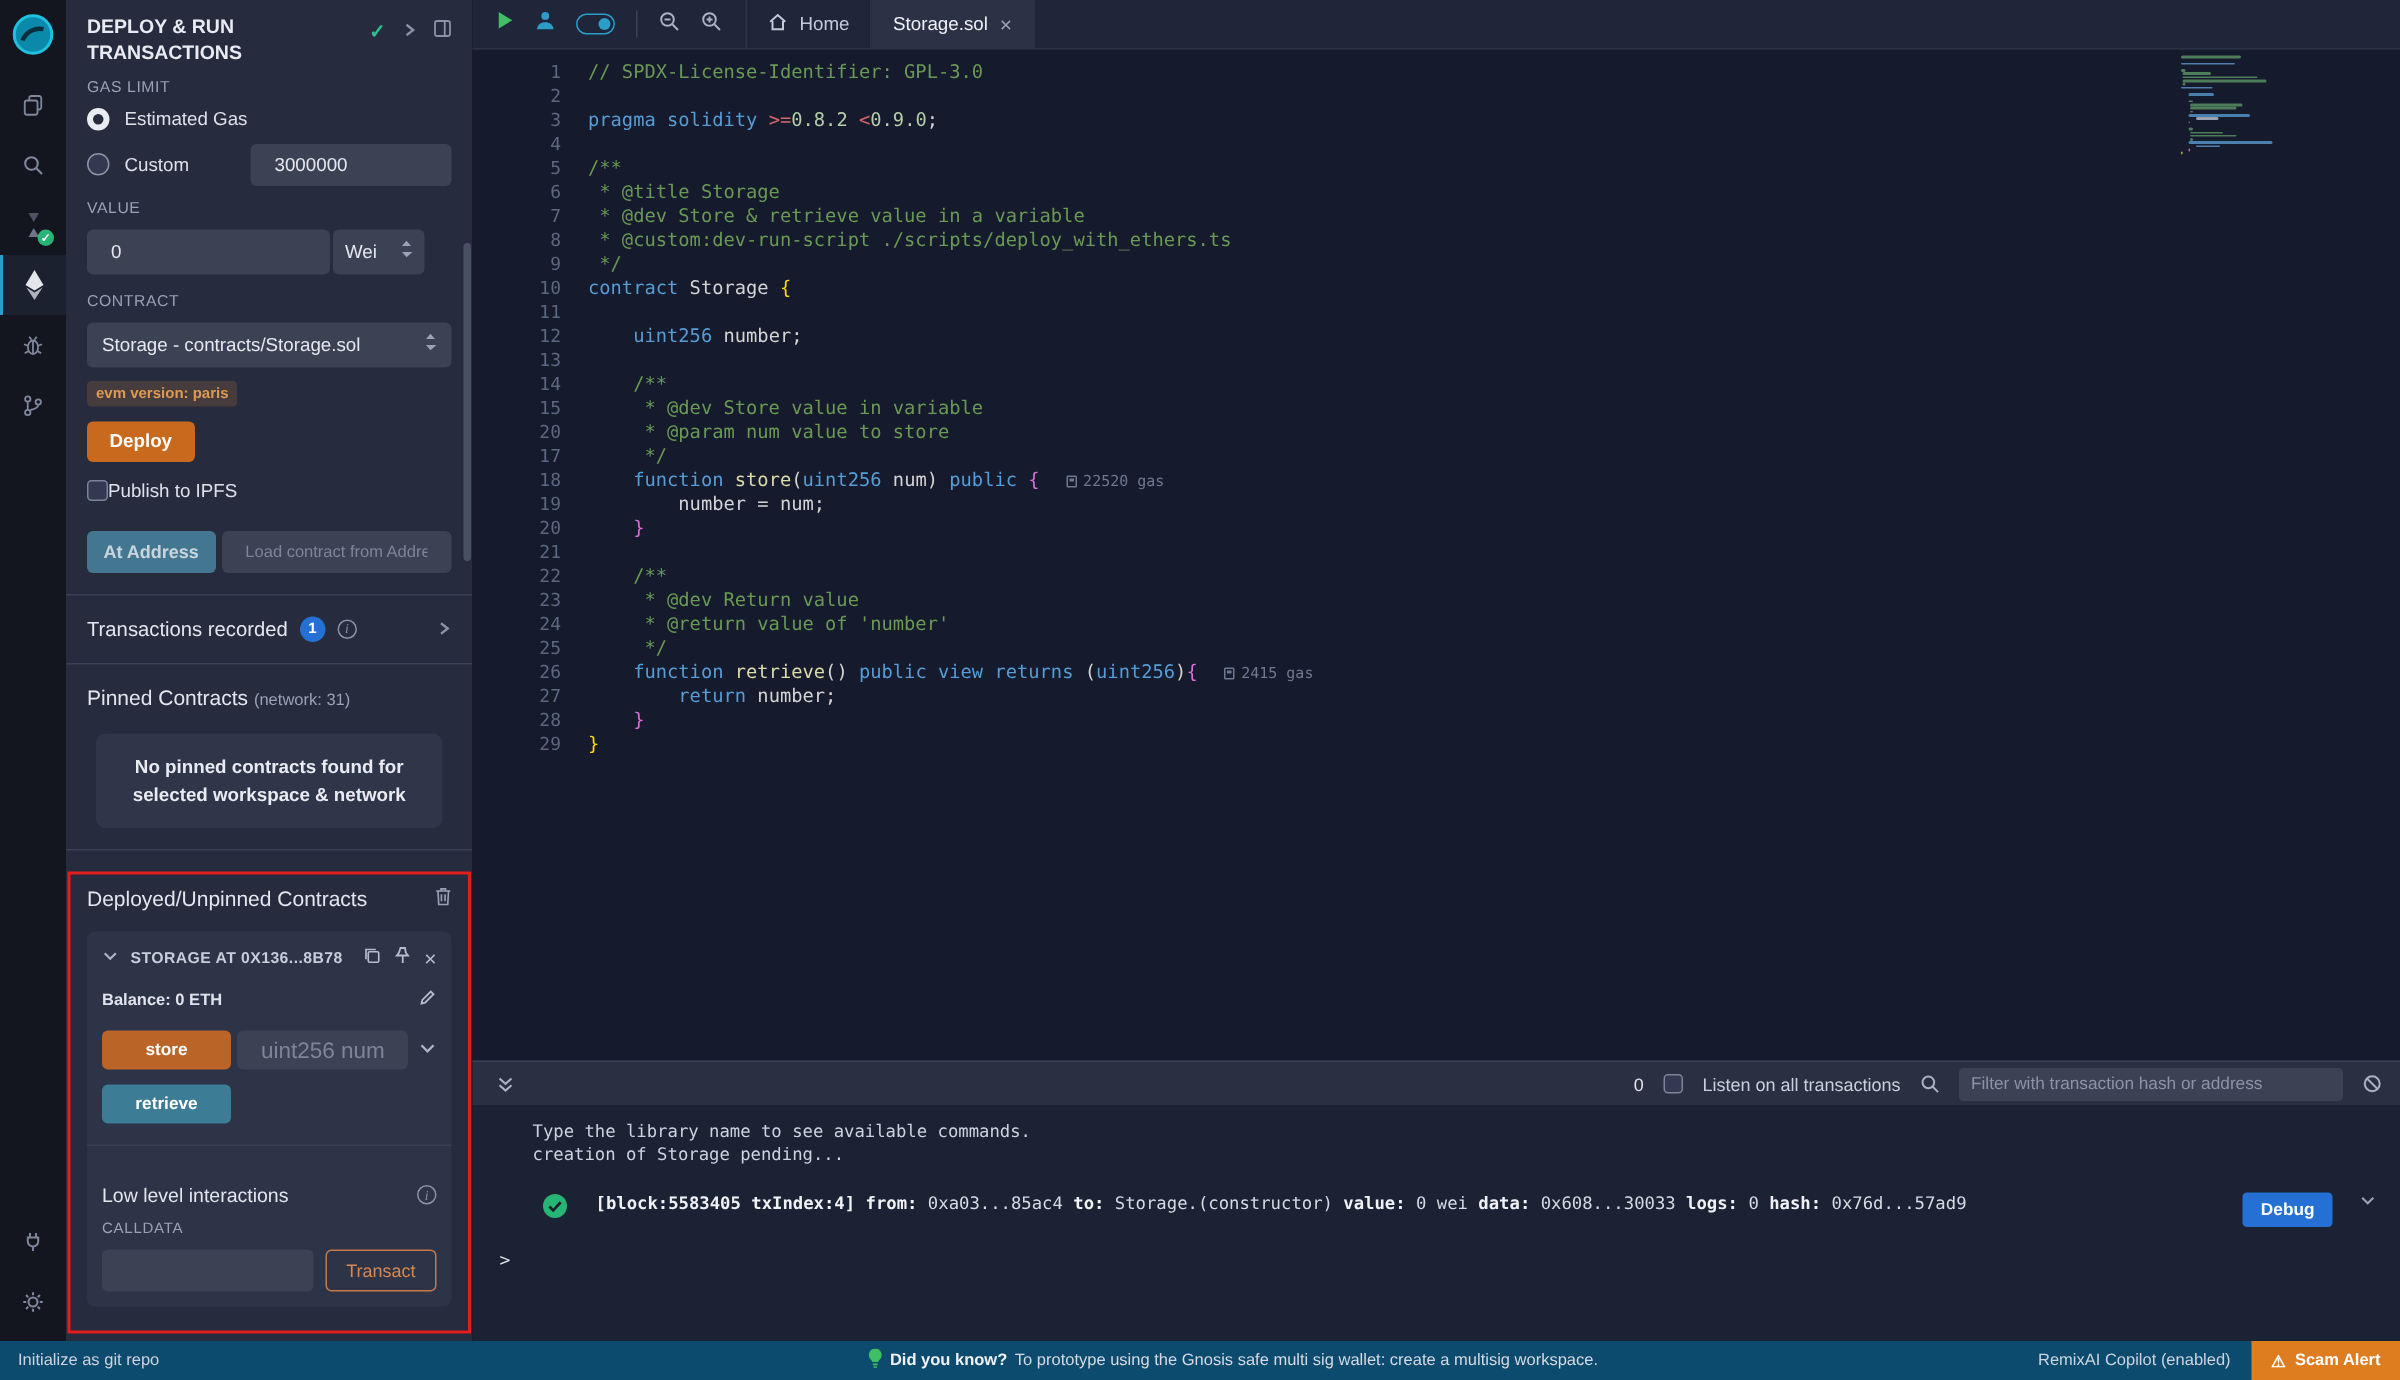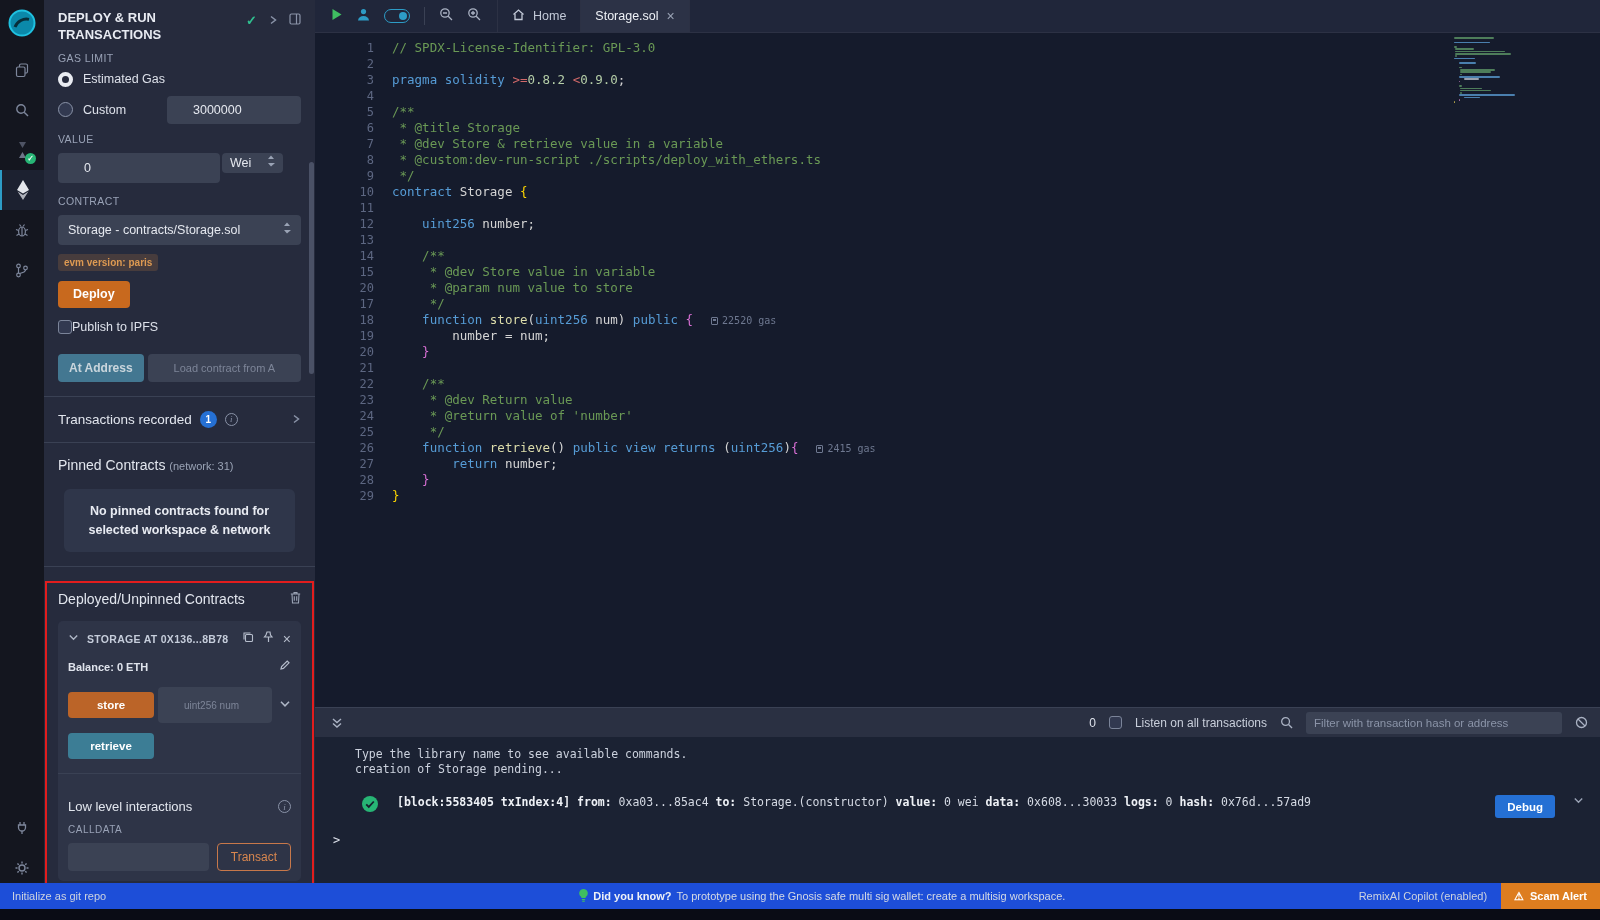--- a/index.html
+++ b/index.html
@@ -29,7 +29,7 @@
 .radio{width:15px;height:15px;border-radius:50%;flex:none;cursor:pointer}
 .radio.on{border:4.5px solid #e9ecf2;background:#262b3d}
 .radio.off{border:1.5px solid #8a93a8;background:#323950}
-.inp{background:#3b4254;border:none;border-radius:4px;height:28px;color:#e5e8ef;font-size:12.5px;padding:0 26px;font-family:"Liberation Sans",sans-serif;outline:none}
+.inp{background:#3b4254;border:none;border-radius:4px;height:28px;color:#e5e8ef;font-size:12.5px;padding:0 16px;font-family:"Liberation Sans",sans-serif;outline:none}
 .inp::placeholder{color:#7d8598}
 .gas-custom-inp{width:134px;margin-left:auto}
 .value-row{display:flex;gap:2px;margin-bottom:8px}

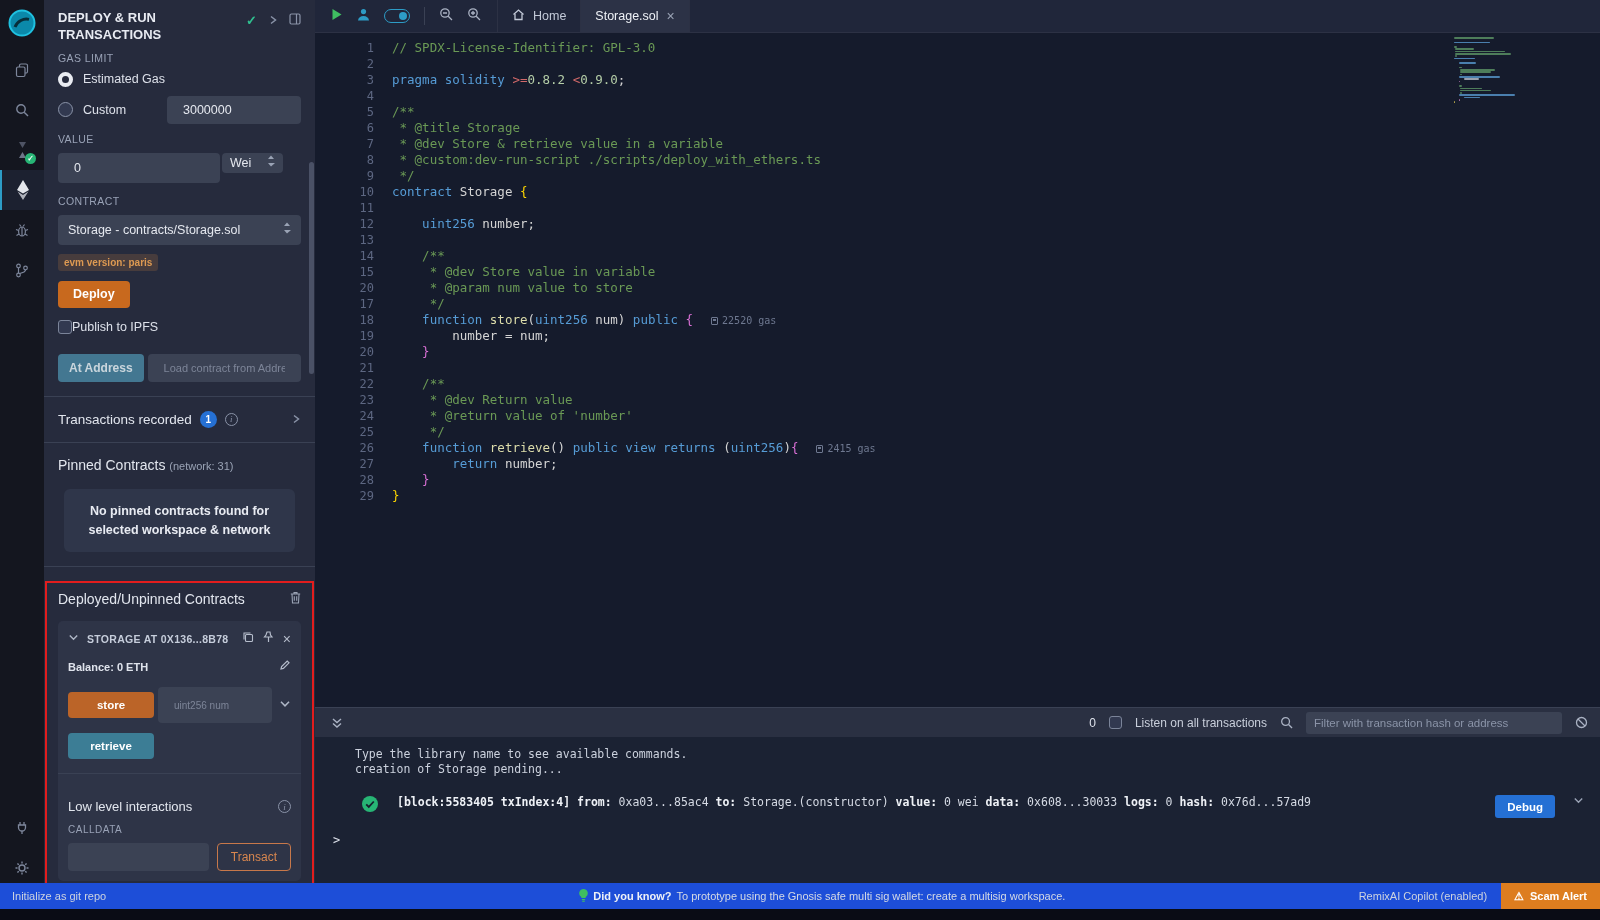--- a/index.html
+++ b/index.html
@@ -35,7 +35,7 @@
 .value-row{display:flex;gap:2px;margin-bottom:8px}
 .value-inp{width:162px;height:30px}
 .unit-sel,.sel{background:#3b4254;border-radius:4px;display:flex;align-items:center;justify-content:space-between;color:#e5e8ef;font-size:12.5px;cursor:pointer;padding:0 8px}
-.unit-sel{width:61px;height:20px}
+.unit-sel{width:61px;height:30px}
 .sel{height:30px;padding:0 10px}
 .sel .sort-ic,.unit-sel .sort-ic{color:#9aa3b5}
 .evm-badge{display:inline-block;background:rgba(222,138,60,.18);color:#de9a52;font-size:10px;font-weight:bold;padding:3px 6px;border-radius:3px;margin-top:9px}

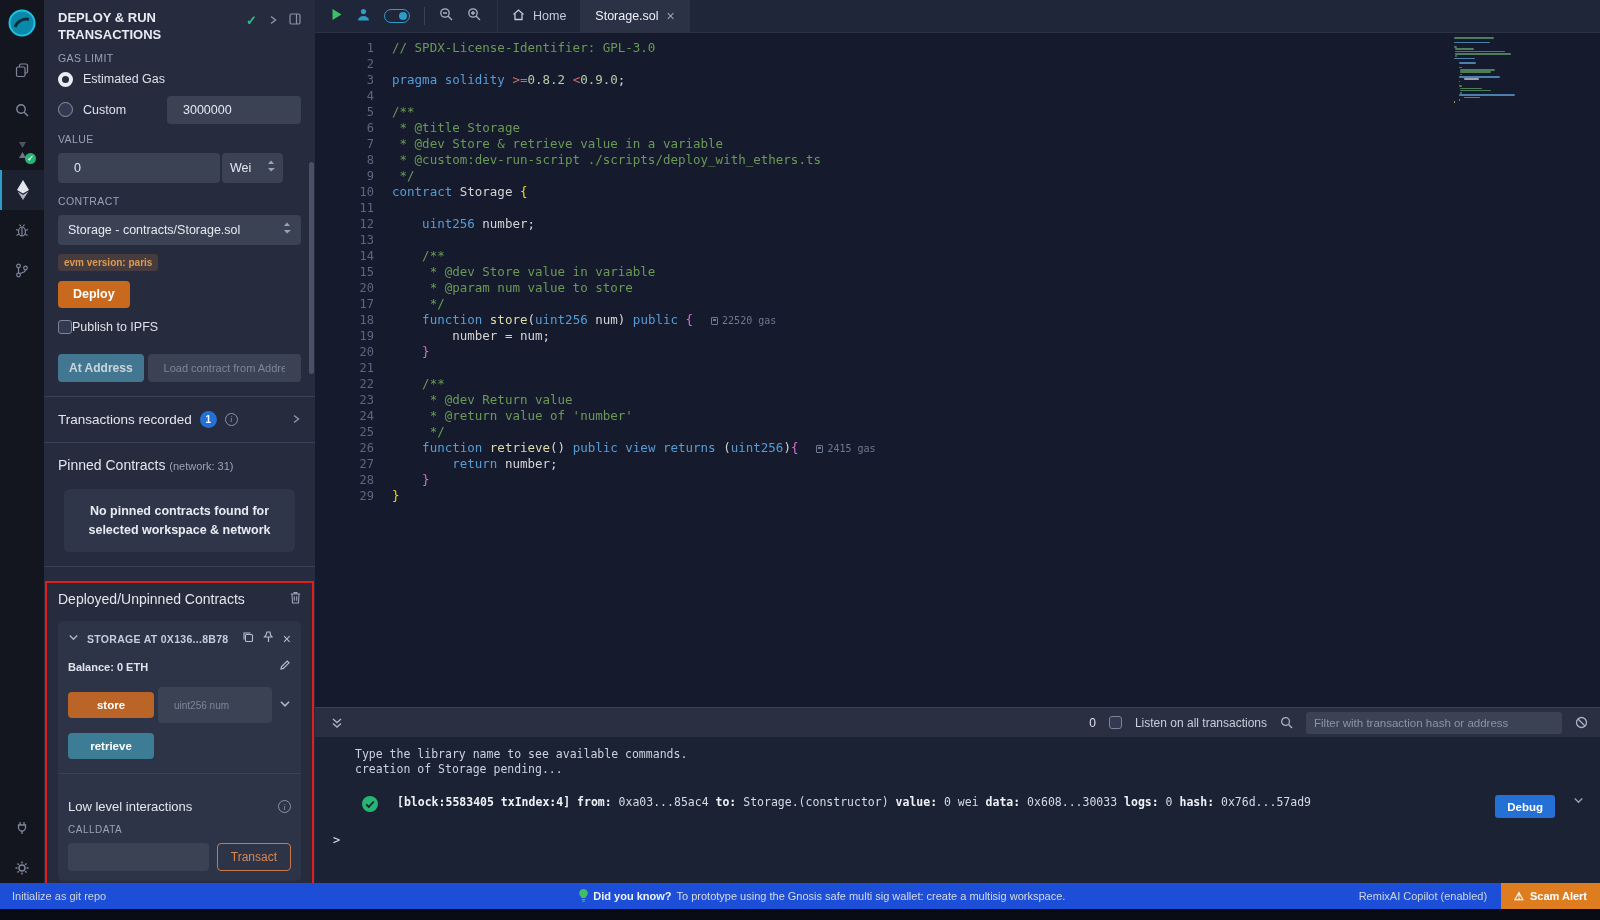--- a/index.html
+++ b/index.html
@@ -68,7 +68,7 @@
 .balance{font-size:11px;font-weight:bold;color:#dfe3ec}
 .fn-row{display:flex;align-items:center;margin-top:13px}
 .btn-store{width:86px;height:26px;background:#bb6428;border:none;border-radius:4px;color:#fff;font-size:11.5px;font-weight:bold;cursor:pointer;font-family:"Liberation Sans",sans-serif;flex:none}
-.fn-inp{flex:1;min-width:0;height:36px;margin-left:4px;font-size:10px;border-radius:4px}
+.fn-inp{flex:1;min-width:0;height:26px;margin-left:4px;font-size:15px;border-radius:4px}
 .fn-chev{color:#aeb6c6;margin-left:7px;cursor:pointer}
 .btn-retrieve{width:86px;height:26px;background:#3c7d95;border:none;border-radius:4px;color:#fff;font-size:11.5px;font-weight:bold;cursor:pointer;font-family:"Liberation Sans",sans-serif;margin-top:10px;display:block}
 .inst-divider{border:none;border-top:1px solid #3a4154;margin:14px -10px 0}

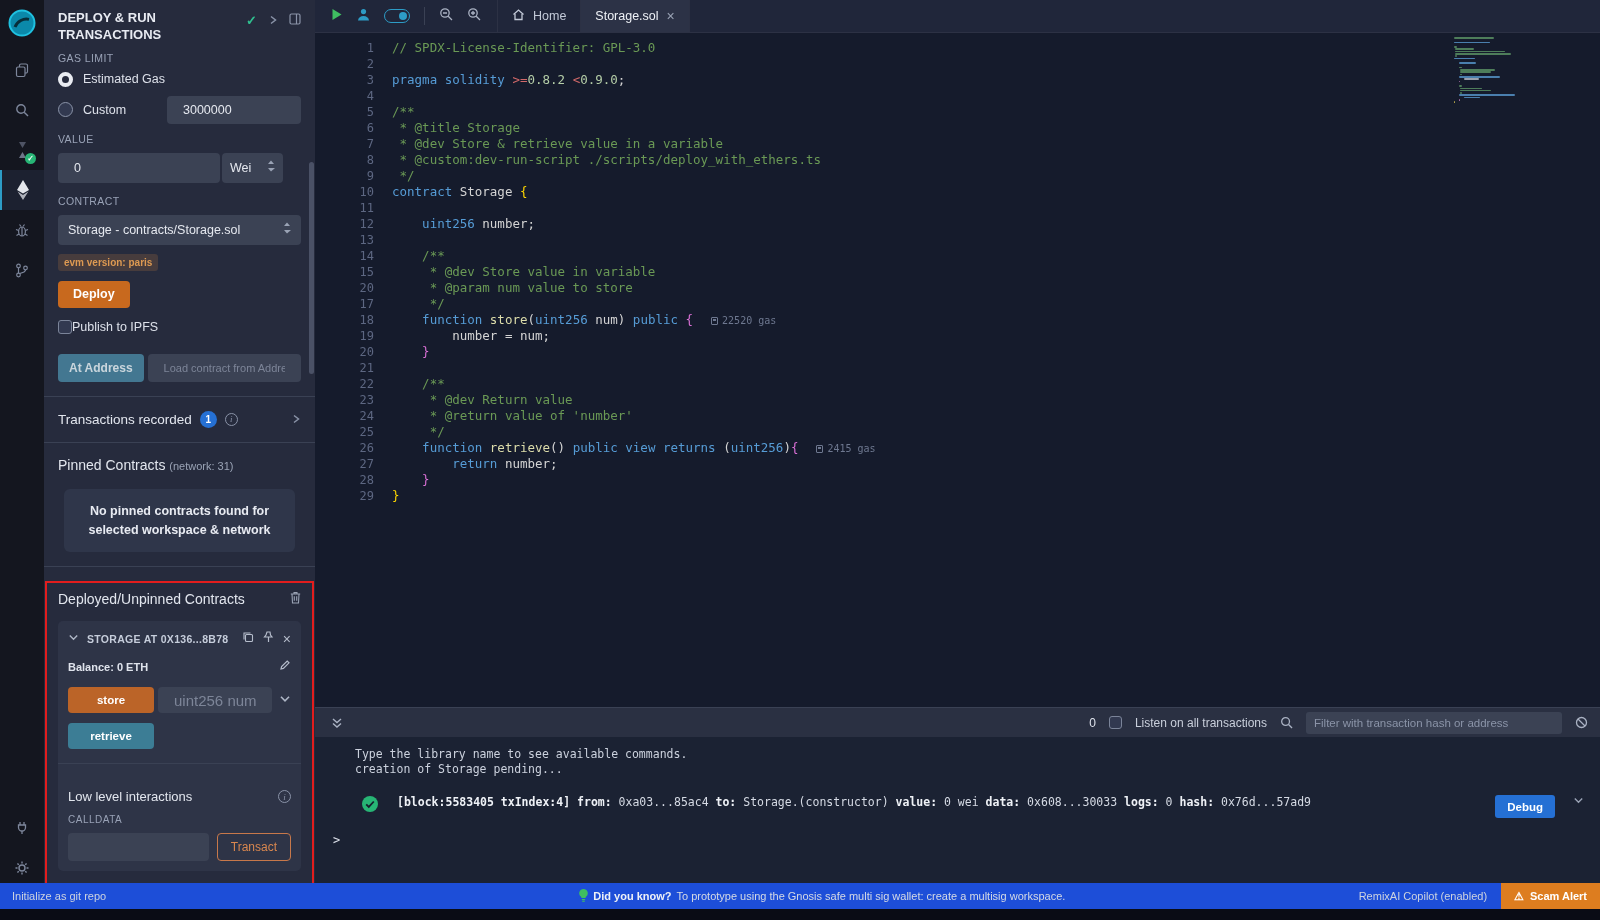--- a/index.html
+++ b/index.html
@@ -124,7 +124,7 @@
 .t-prompt{font-size:12px;margin-top:15px;color:#dfe3ec}
 
 
-.status-bar{position:absolute;left:0;bottom:11px;width:1600px;height:26px;background:#1d4ed8;display:flex;align-items:center;font-size:11px;color:#cdd3df;z-index:7}
+.status-bar{position:absolute;left:0;bottom:0;width:1600px;height:26px;background:#0c4a6e;display:flex;align-items:center;font-size:11px;color:#cdd3df;z-index:7}
 .sb-left{padding:0 12px;width:300px;flex:none;cursor:pointer}
 .sb-center{flex:1;display:flex;align-items:center;justify-content:center;gap:5px;color:#d5dae4}
 .sb-center b{font-weight:bold;color:#eef1f6}

